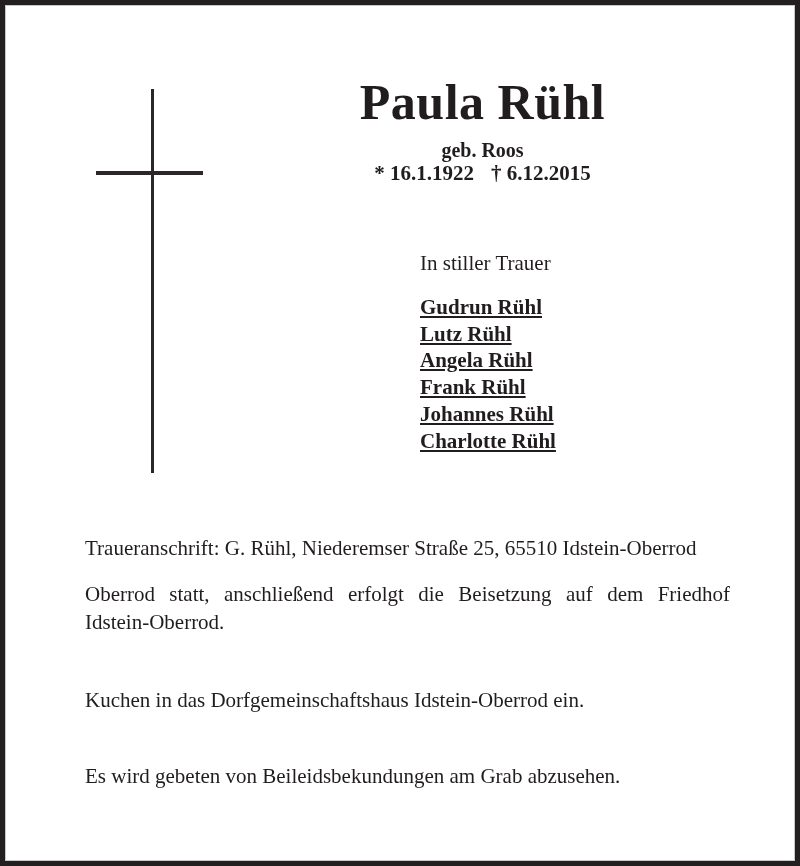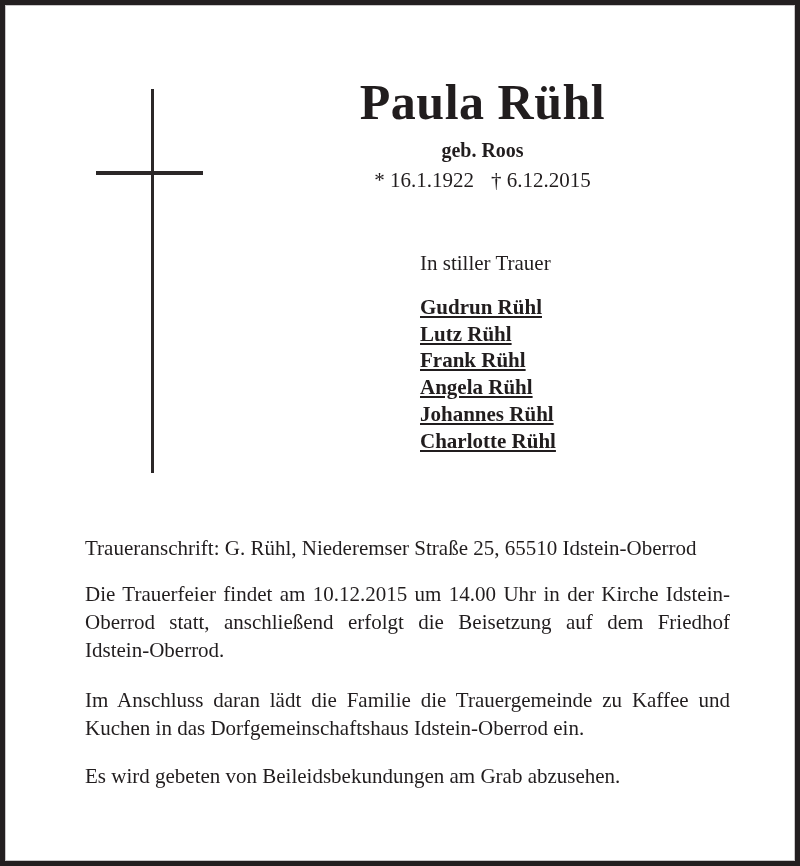--- a/index.html
+++ b/index.html
@@ -53,10 +53,9 @@
     font-weight: bold;
   }
   .life-dates {
-    margin-top: 7px;
     font-size: 21px;
     line-height: 24px;
-    font-weight: normal;
+    font-weight: bold;
   }
   .dates-gap { display: inline-block; width: 17px; }
   .mourning-intro {

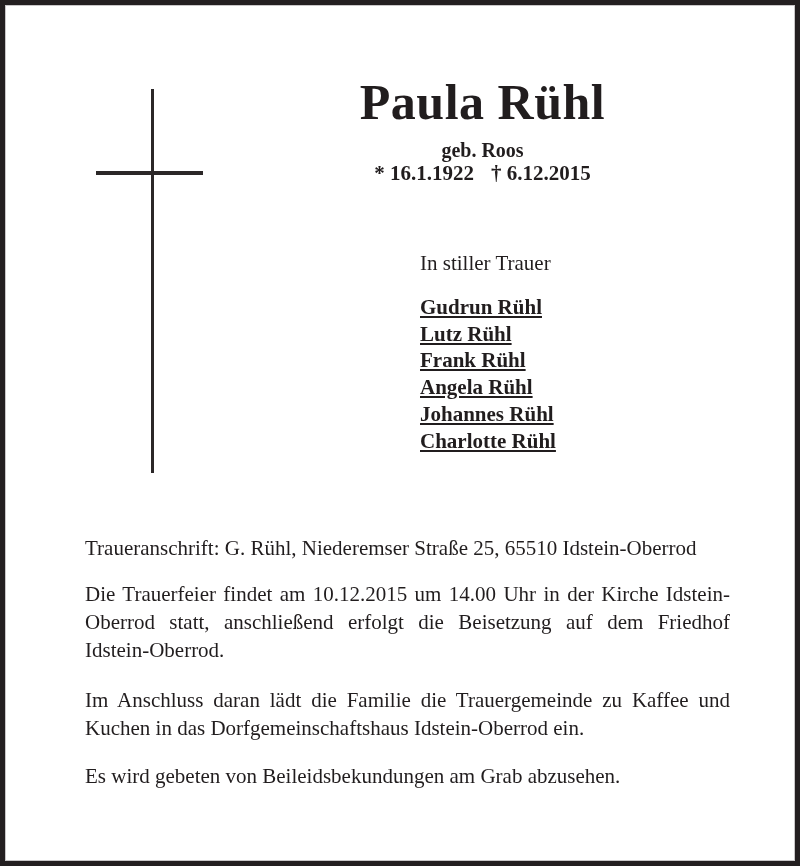--- a/index.html
+++ b/index.html
@@ -127,8 +127,8 @@
   <ul class="mourners">
     <li>Gudrun Rühl</li>
     <li>Lutz Rühl</li>
+    <li>Angela Rühl</li>
     <li>Frank Rühl</li>
-    <li>Angela Rühl</li>
     <li>Johannes Rühl</li>
     <li>Charlotte Rühl</li>
   </ul>

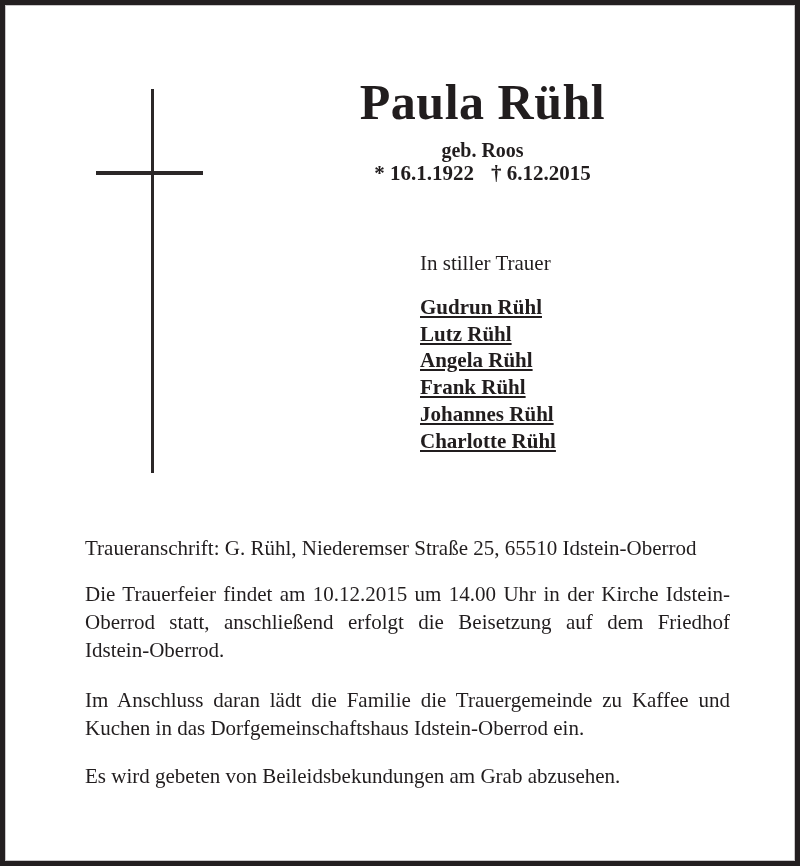--- a/index.html
+++ b/index.html
@@ -136,7 +136,6 @@
   <div class="address">Traueranschrift: G. Rühl, Niederemser Straße 25, 65510 Idstein-Oberrod</div>
 
   <div class="para para-funeral">
-    <div class="jline">Die Trauerfeier findet am 10.12.2015 um 14.00 Uhr in der Kirche Idstein-</div>
     <div class="jline">Oberrod statt, anschließend erfolgt die Beisetzung auf dem Friedhof</div>
     <div class="lastline">Idstein-Oberrod.</div>
   </div>

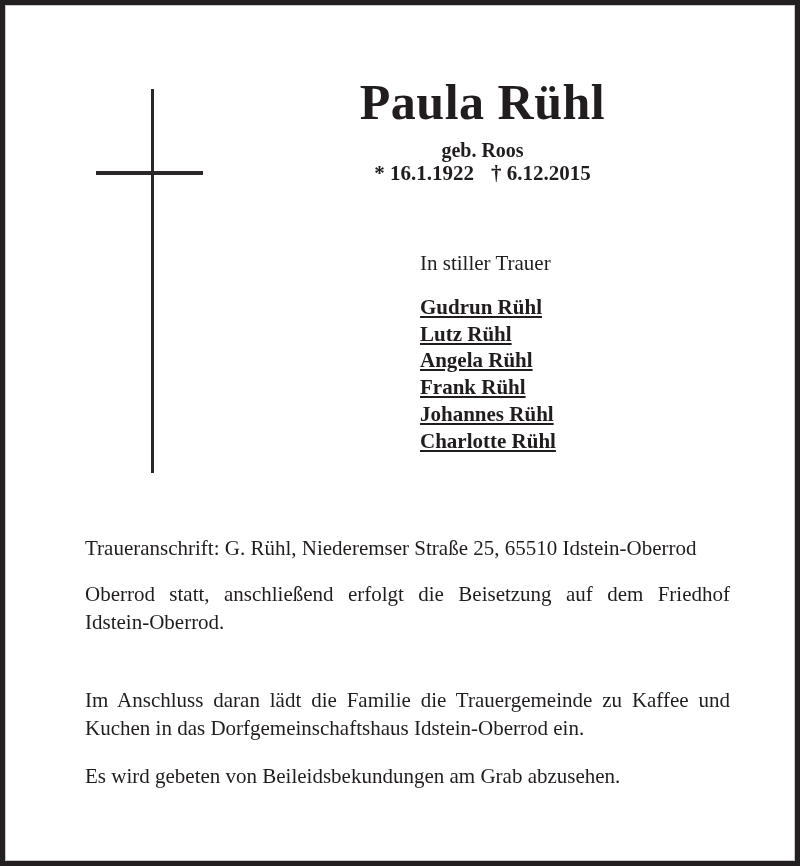--- a/index.html
+++ b/index.html
@@ -141,7 +141,6 @@
   </div>
 
   <div class="para para-reception">
-    <div class="jline">Im Anschluss daran lädt die Familie die Trauergemeinde zu Kaffee und</div>
     <div class="lastline">Kuchen in das Dorfgemeinschaftshaus Idstein-Oberrod ein.</div>
   </div>
 

